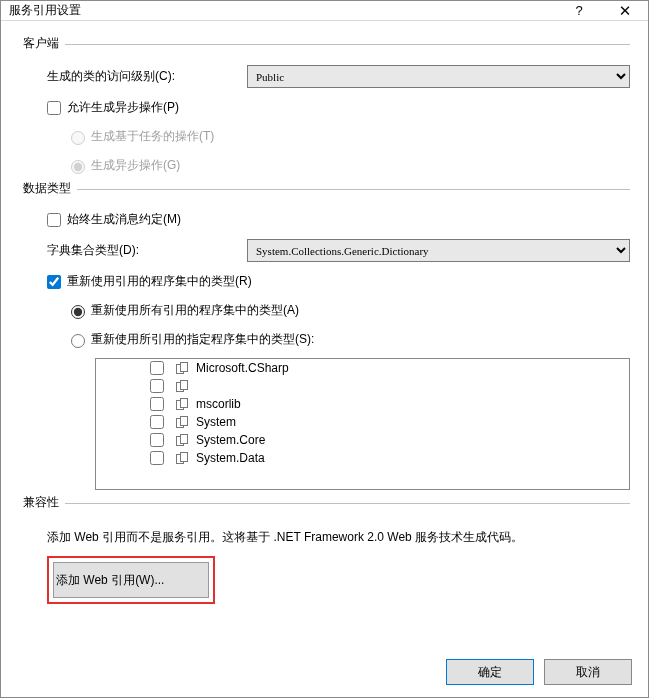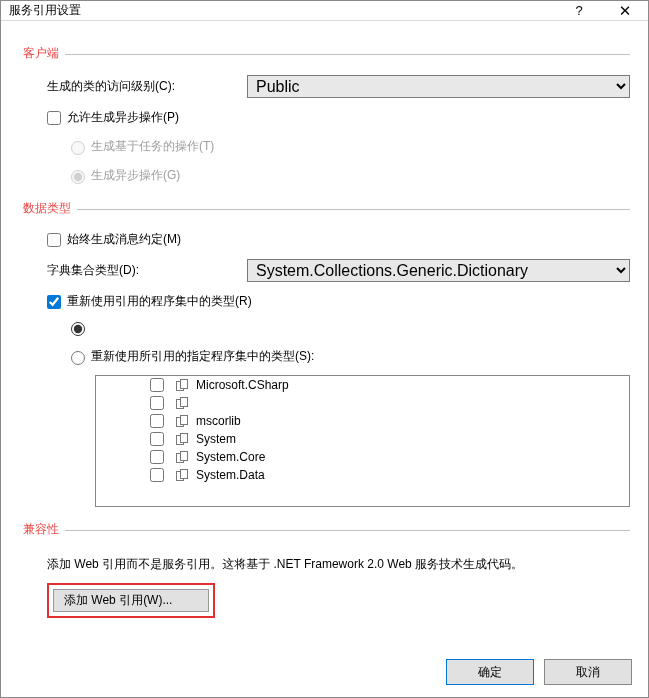--- a/index.html
+++ b/index.html
@@ -47,10 +47,10 @@
   }
   .group-header {
     display: flex; align-items: center;
-    margin-top: 10px;
+    margin-top: 0;
     margin-bottom: 8px;
     font-size: 12px;
-    color: #ef4444;
+    color: #000000;
   }
   .group-header .line {
     flex: 1;

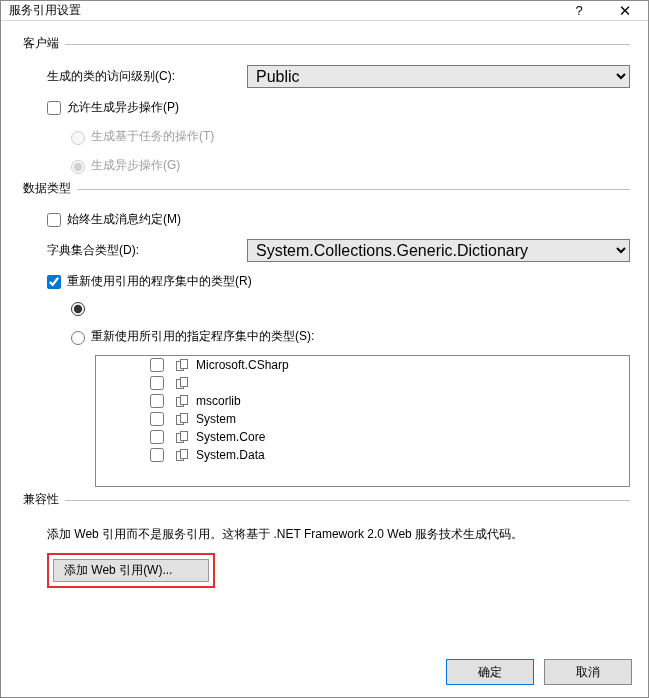--- a/index.html
+++ b/index.html
@@ -71,7 +71,7 @@
     height: 23px;
     border: 1px solid #7a7a7a;
     background: #e8e8e8;
-    font-family: Liberation Sans, sans-serif; font-size: 16px;
+    font-family: Liberation Serif, serif; font-size: 11px;
     padding: 0 4px;
     -webkit-appearance: menulist;
   }

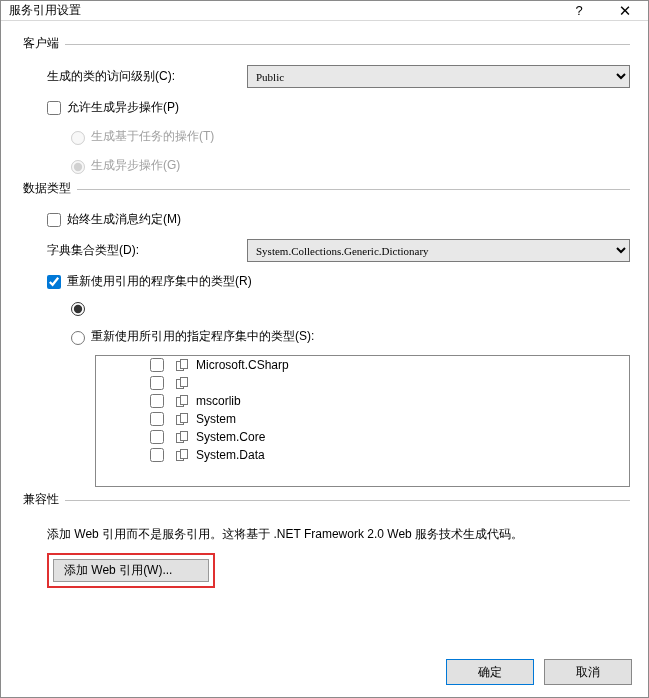--- a/index.html
+++ b/index.html
@@ -240,6 +240,7 @@
 
     <div class="radio-row">
       <input type="radio" name="reuse" checked="" style="">
+      <span>重新使用所有引用的程序集中的类型(A)</span>
     </div>
 
     <div class="radio-row">

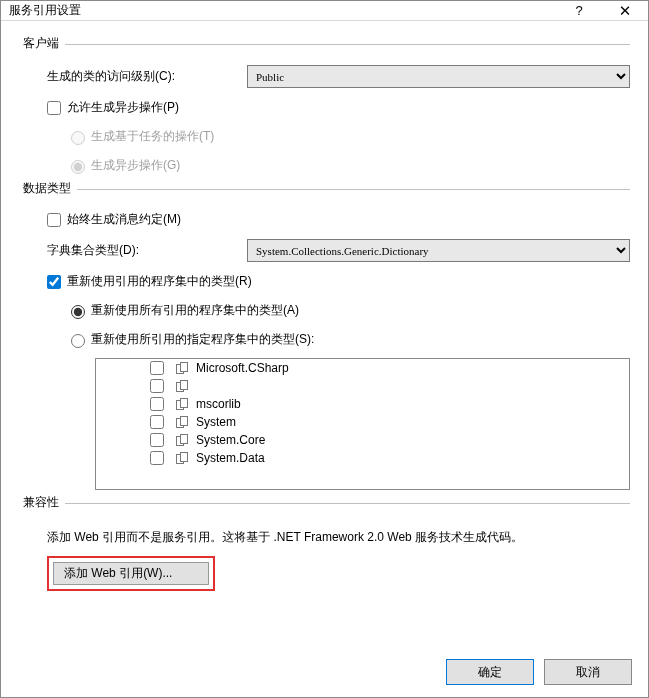--- a/index.html
+++ b/index.html
@@ -143,11 +143,11 @@
     margin-left: 24px;
   }
   .web-ref-btn {
-    width: 100%; height: 23px;
+    width: 100%; height: 36px;
     border: 1px solid #999;
     background: #e1e1e1;
     text-align: left;
-    padding: 0 10px;
+    padding: 0 2px;
     font-family: inherit; font-size: 12px;
   }
   

